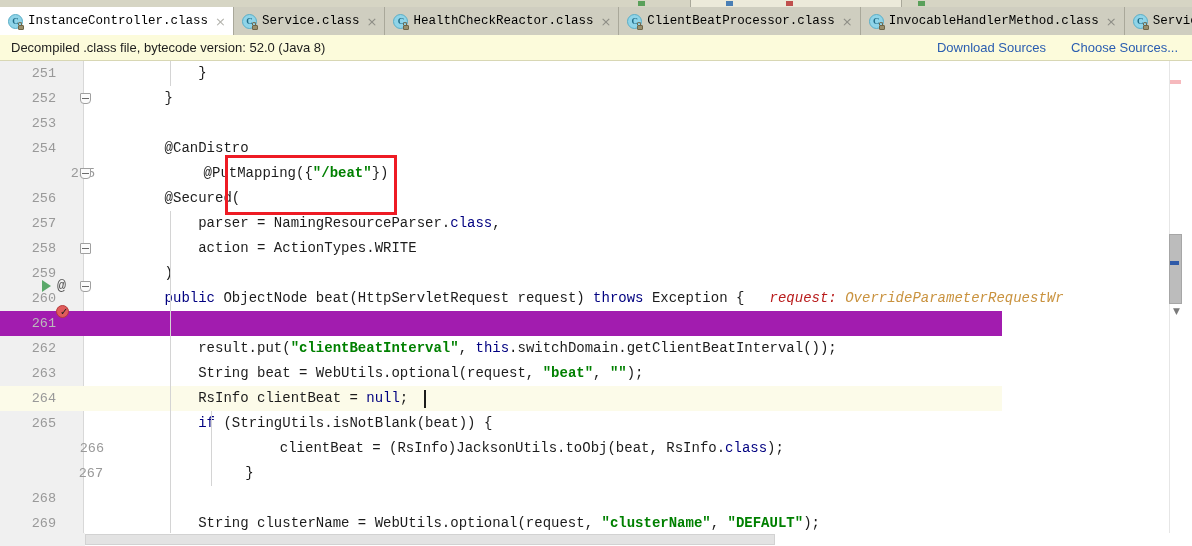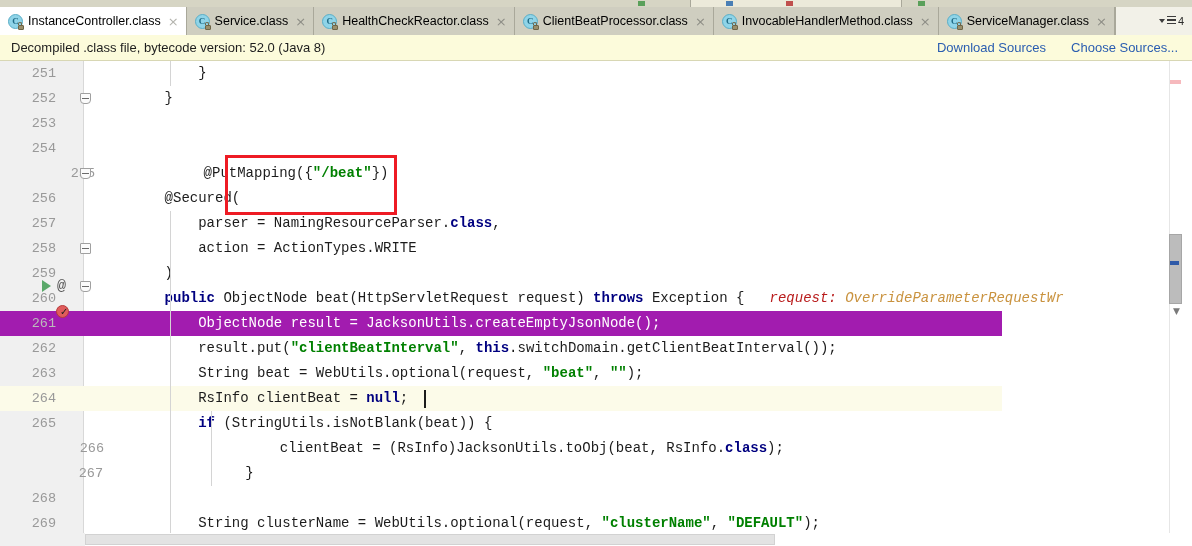--- a/index.html
+++ b/index.html
@@ -66,7 +66,7 @@
   .tab.active {
     background: #ffffff;
   }
-  .tab-label { line-height: 1; }
+  .tab-label { line-height: 1; font-family: Liberation Mono, monospace; }
   .tab-close {
     color: #8d8d85;
     font-size: 13px;

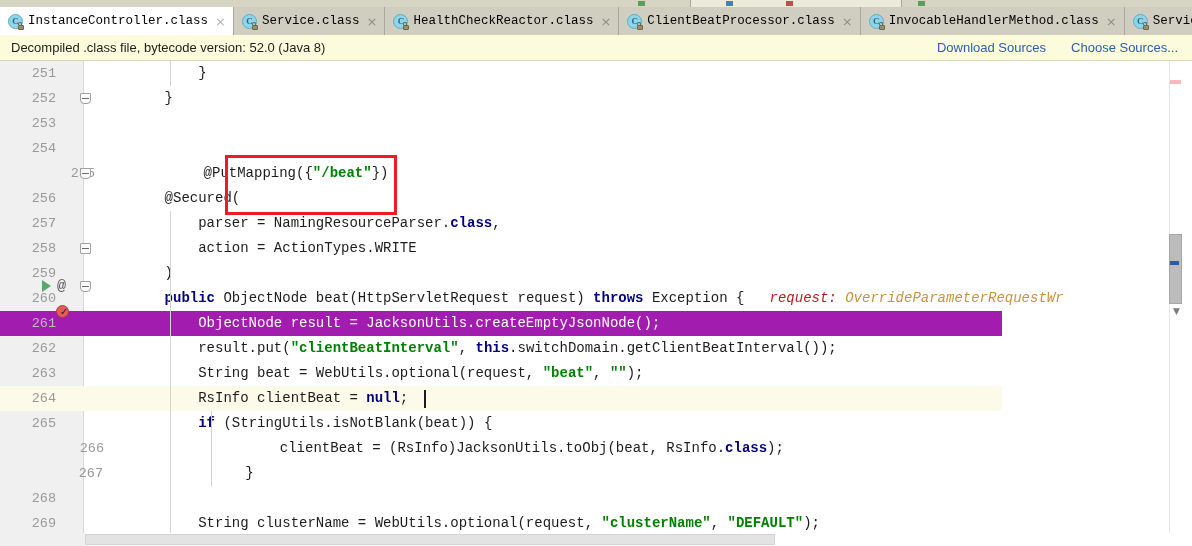--- a/index.html
+++ b/index.html
@@ -487,6 +487,7 @@
       </div>
       <div class="row" style="top: 75px;">
         <span class="lnum">254</span>
+        <span class="code"><span class="plain">    @CanDistro</span></span>
       </div>
       <div class="row" style="top: 100px; margin-left: 39px;">
         <span class="lnum">255</span>

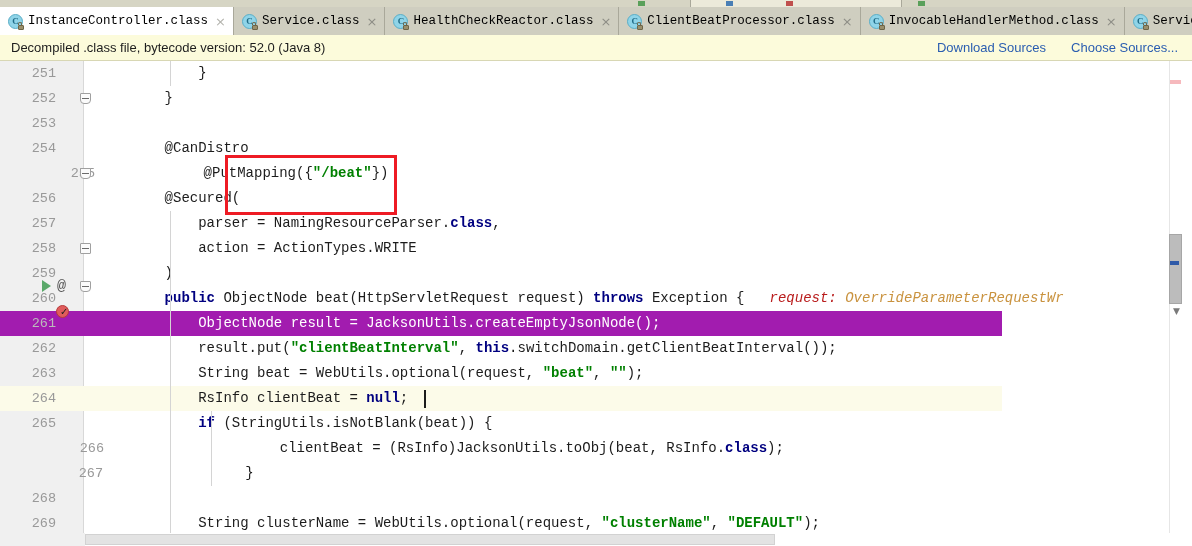--- a/index.html
+++ b/index.html
@@ -227,7 +227,7 @@
   }
 
   
-  .kw   { color: #000080; font-weight: bold; }
+  .kw   { color: #000080; font-weight: normal; }
   .str  { color: #008000; font-weight: bold; }
   .plain{ color: #1c1c1c; }
   .sel-text { color: #ffffff; }

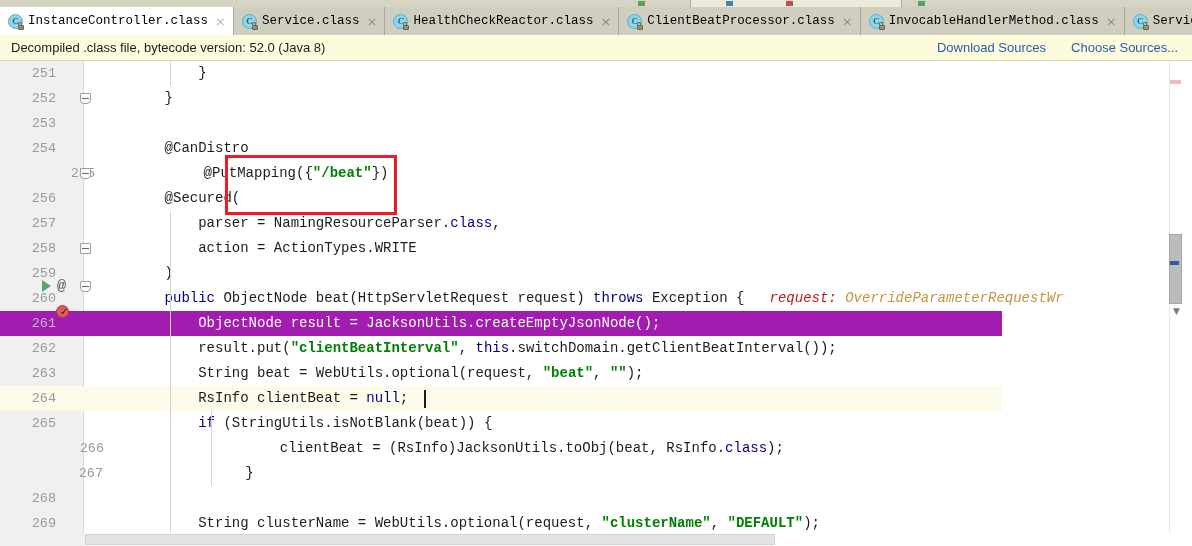--- a/index.html
+++ b/index.html
@@ -515,7 +515,6 @@
       </div>
       <div class="row row-hl-sel" style="top: 250px;">
         <span class="lnum sel">261</span>
-        <span class="code"><span class="sel-text">        ObjectNode result = JacksonUtils.createEmptyJsonNode();</span></span>
       </div>
       <div class="row" style="top: 275px;">
         <span class="lnum">262</span>

